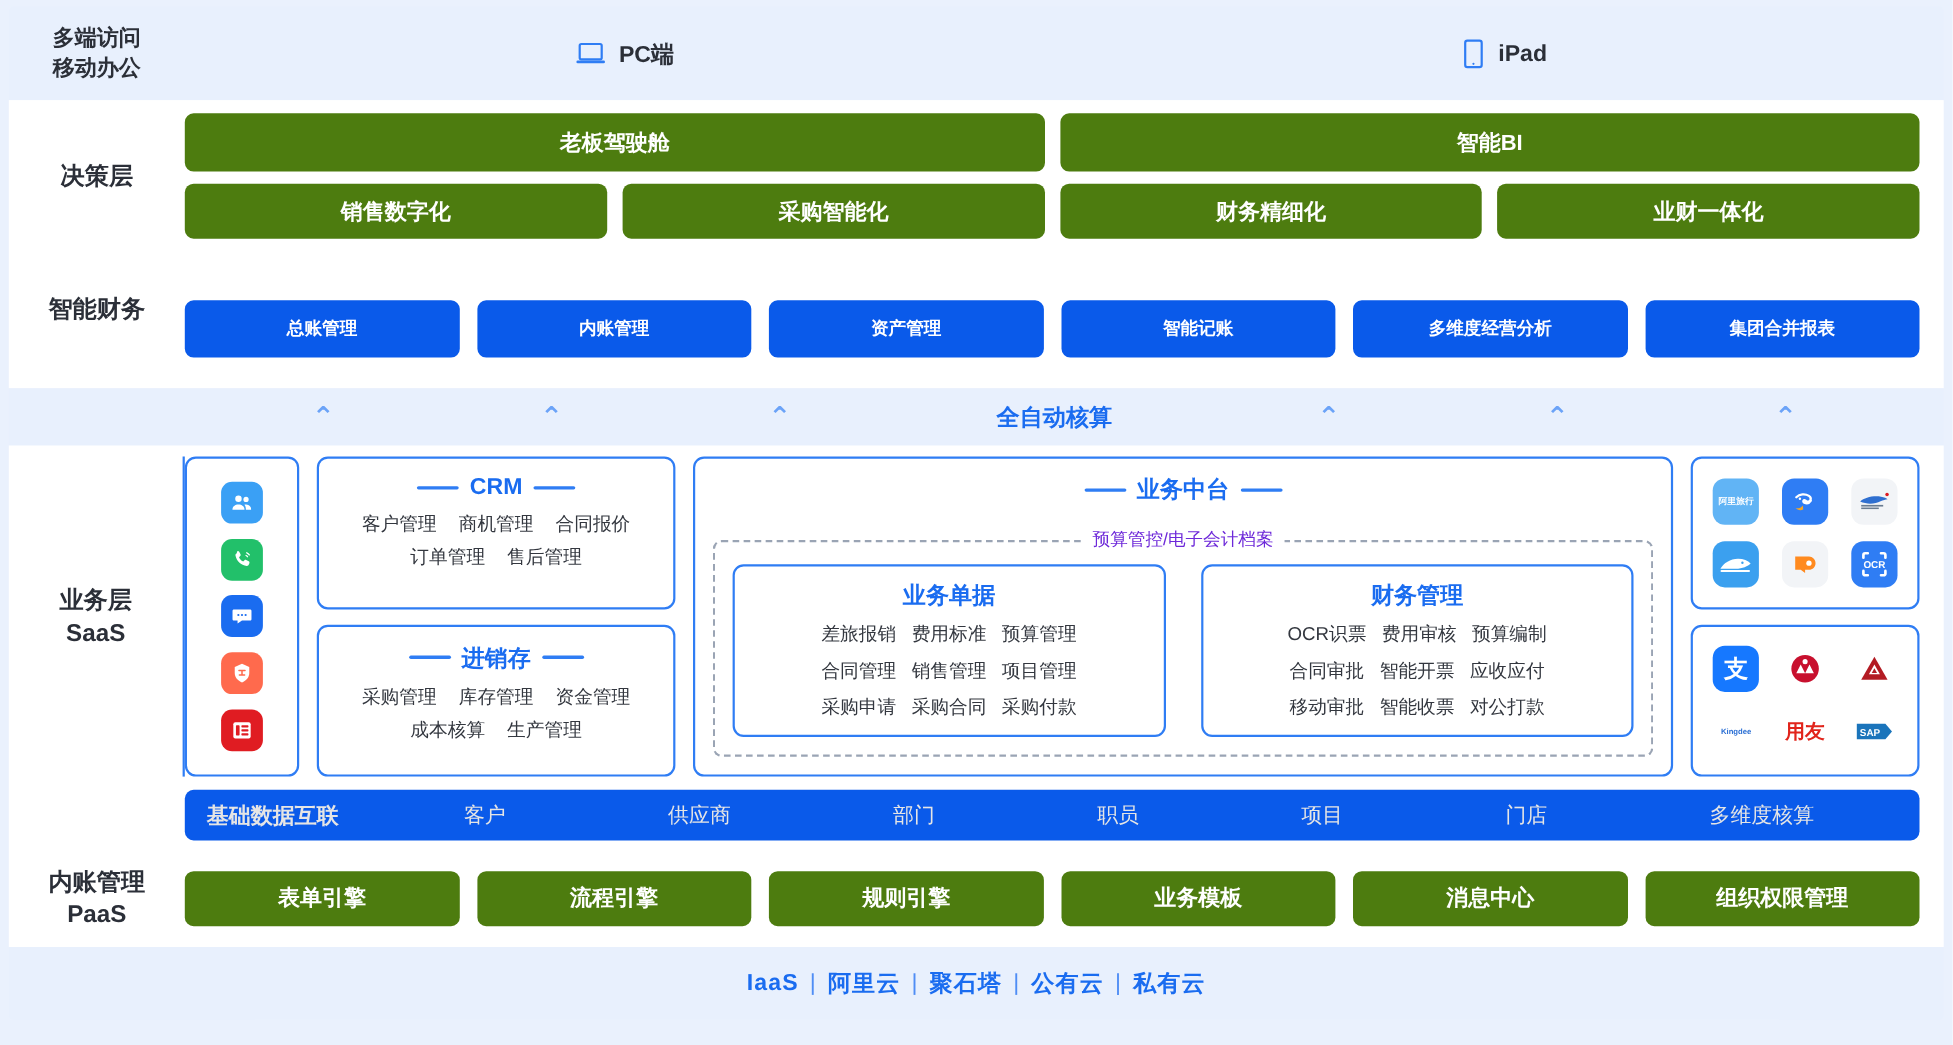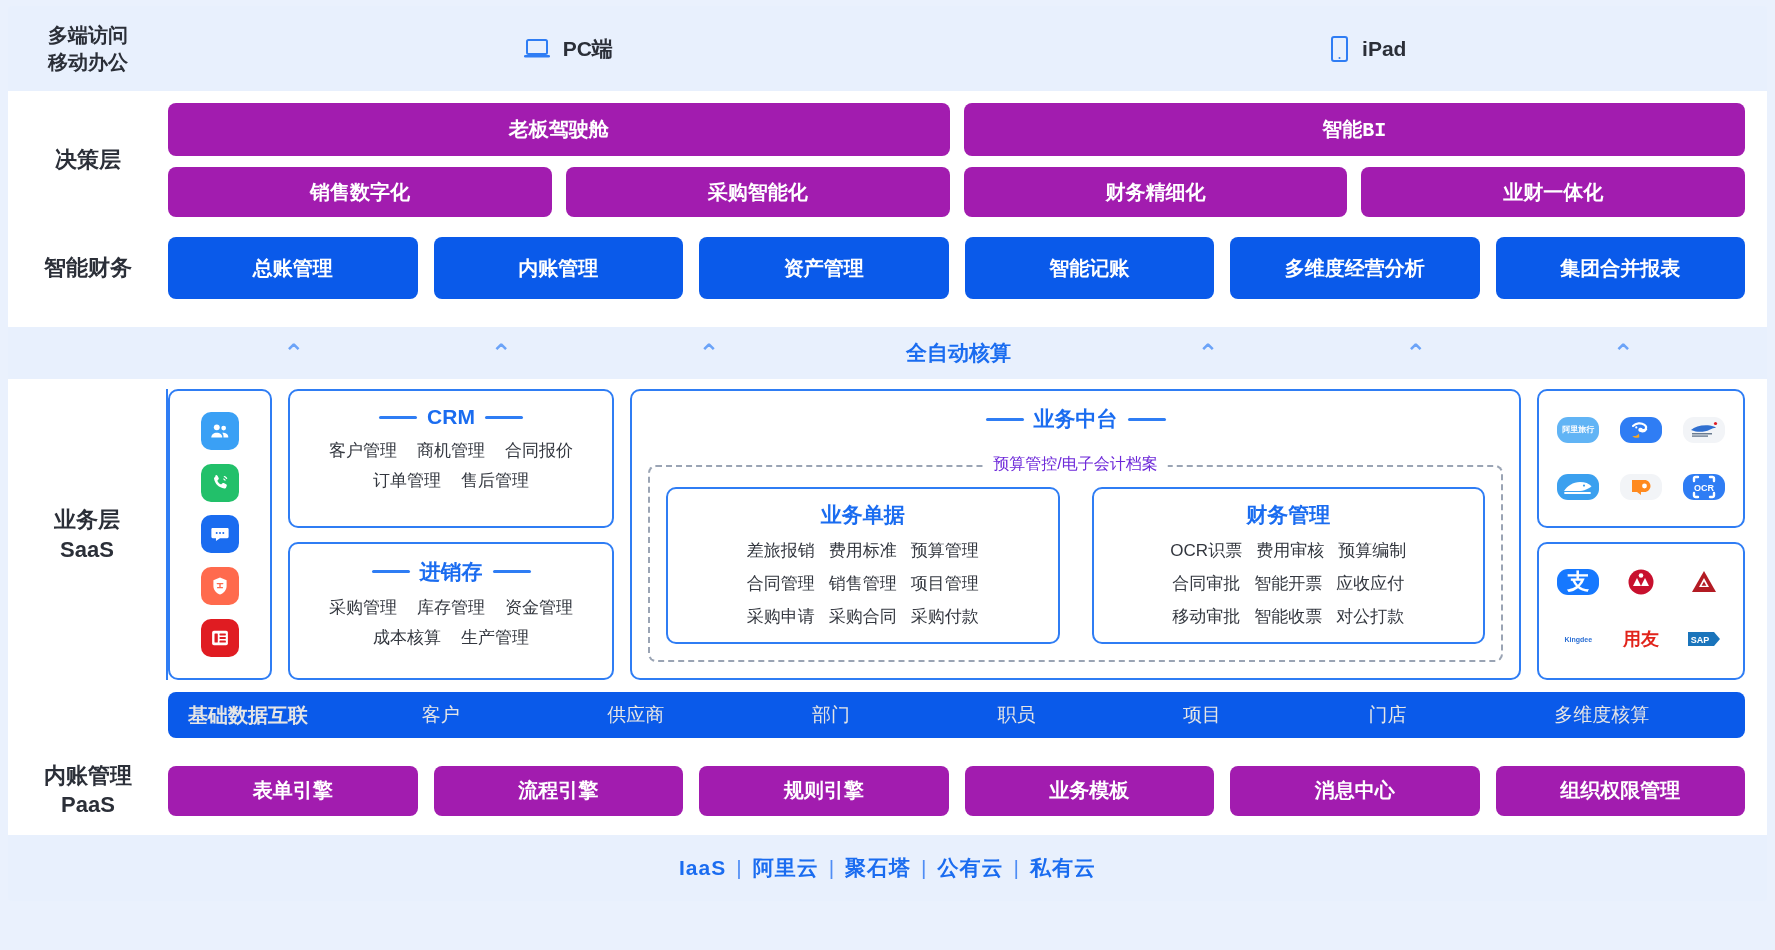--- a/index.html
+++ b/index.html
@@ -59,7 +59,7 @@
     font-weight: bold;
     text-align: center;
   }
-  .pill-light { background: #a21caf; font-family: Liberation Mono, monospace; }
+  .pill-light { background: #4d7c0f; }
   .pill-strong { background: #0a5aea; }
   .dec-top { height: 53px; font-size: 20px; flex: 1; }
   .dec-sub { height: 50px; font-size: 20px; flex: 1; }

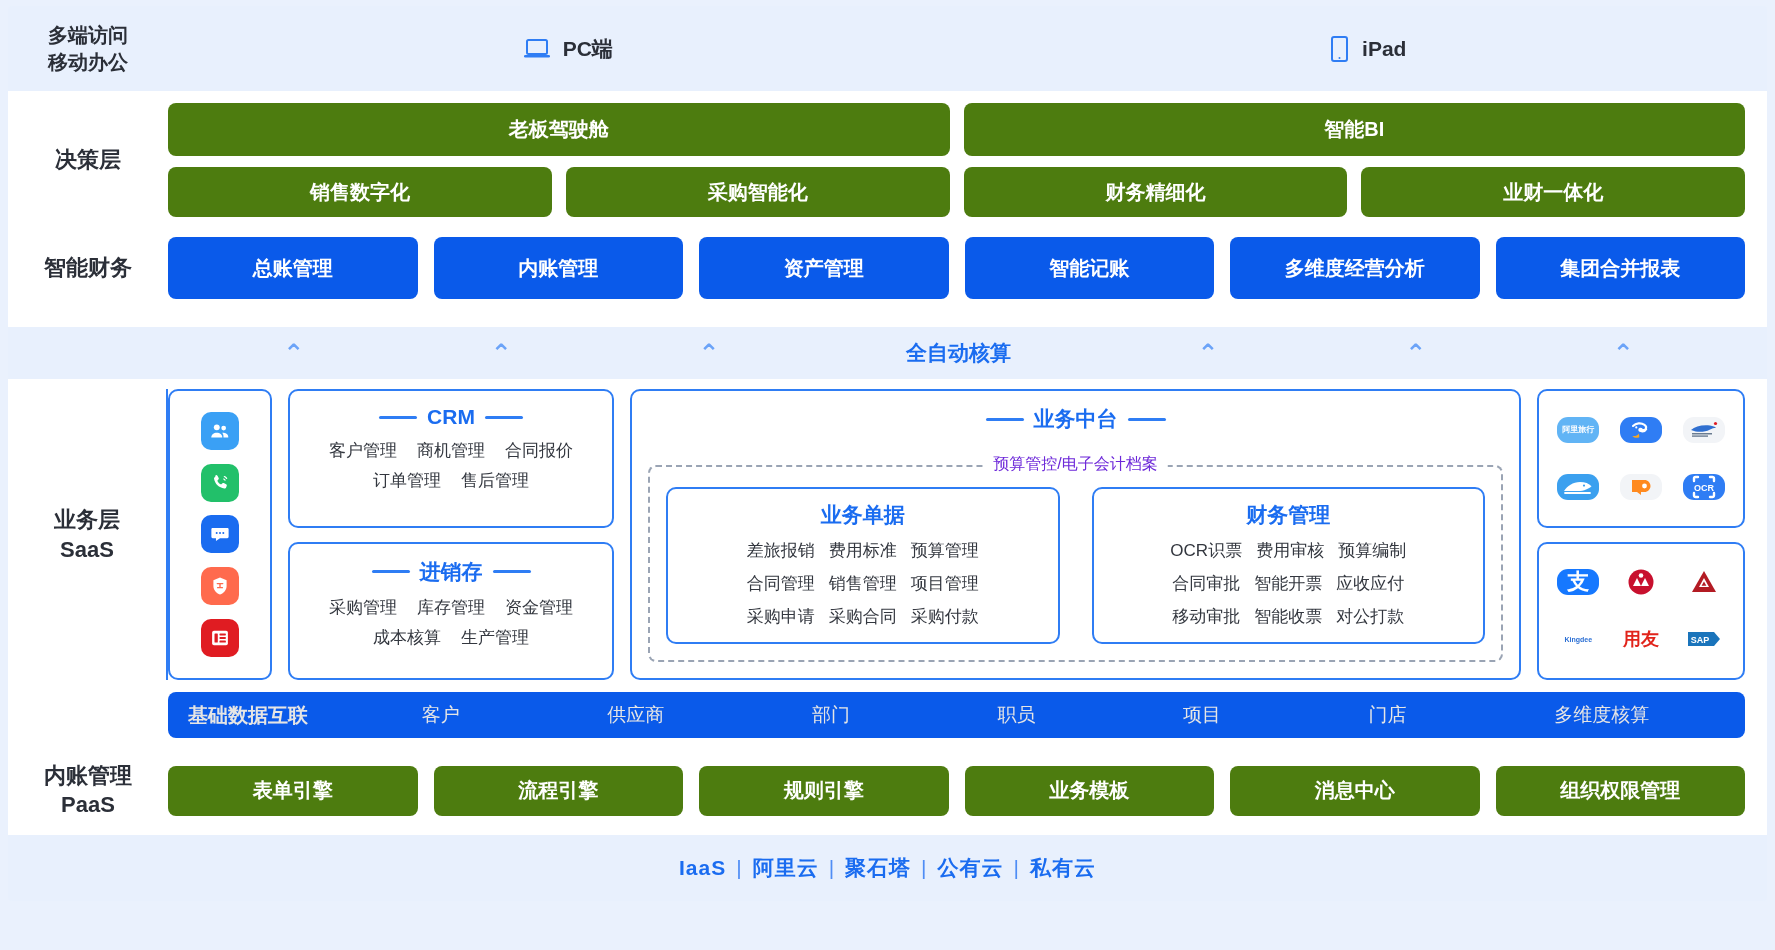--- a/index.html
+++ b/index.html
@@ -67,7 +67,7 @@
   
   .finance { padding: 6px 0 28px 0; }
   .fin-line { display: flex; gap: 16px; }
-  .fin-pill { height: 62px; font-size: 20px; flex: 1; }
+  .fin-pill { height: 52px; font-size: 16px; flex: 1; margin-top: 36px; }
 
   
   .arrowstrip {

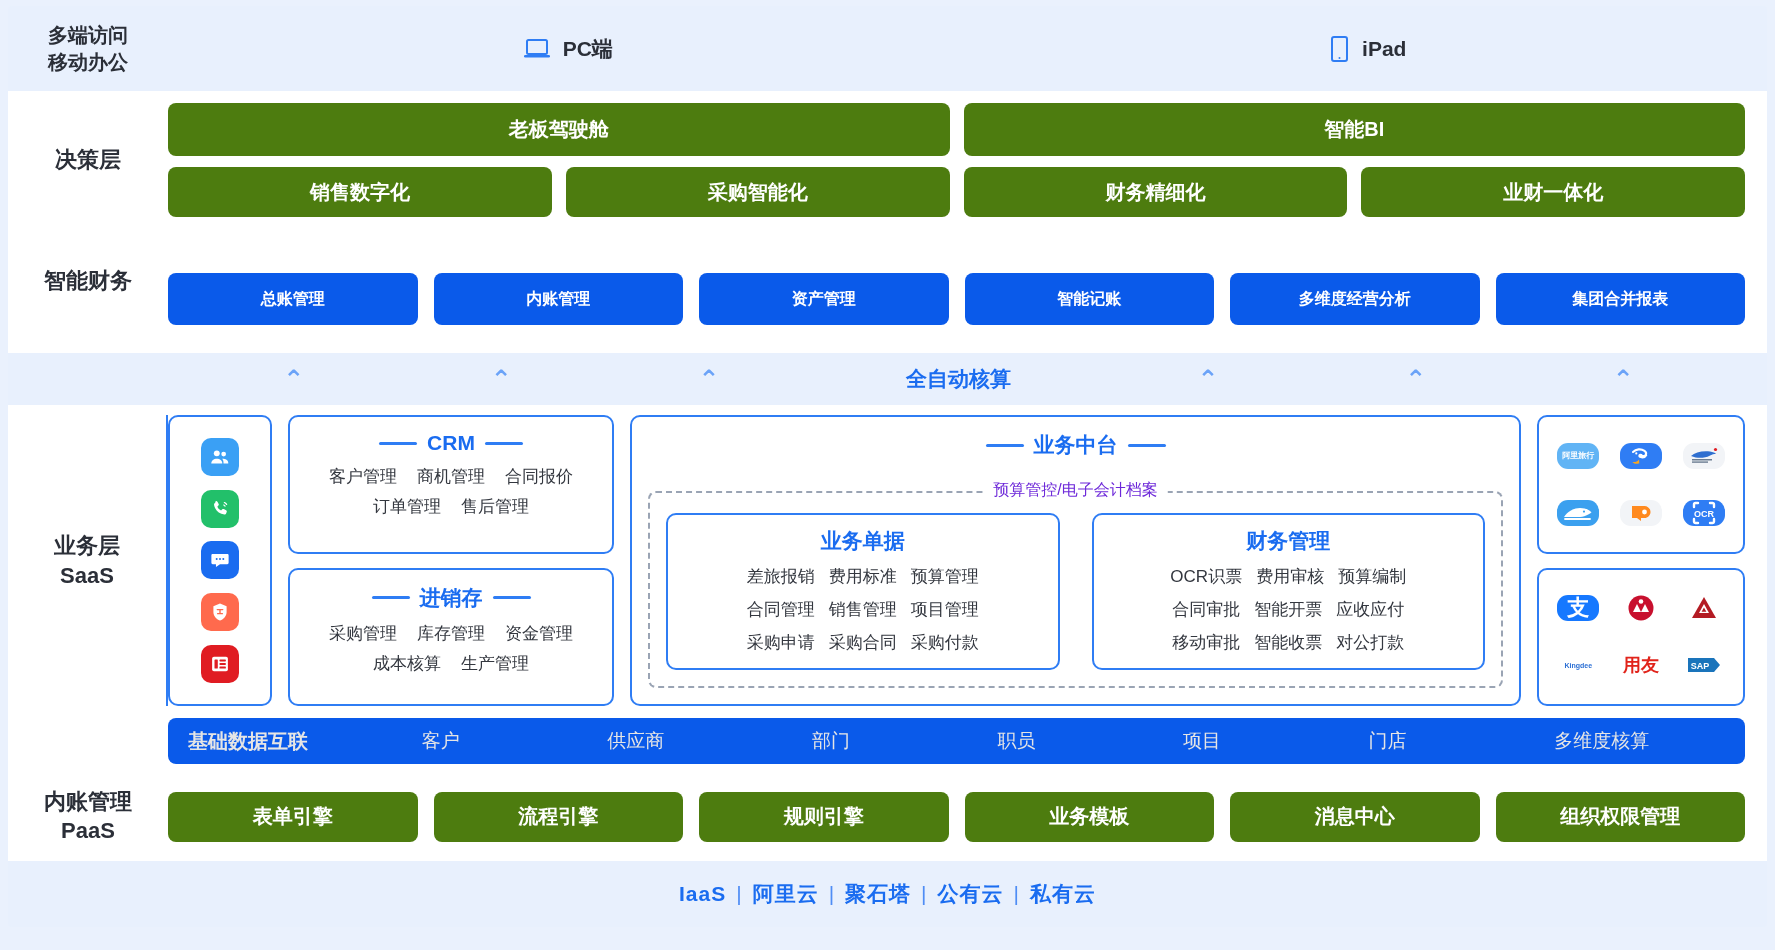--- a/index.html
+++ b/index.html
@@ -155,7 +155,7 @@
   .logo-panel { flex: 1; padding: 10px 8px; display: flex; flex-direction: column; justify-content: space-around; }
   .logo-line { display: flex; justify-content: space-around; align-items: center; }
   .logo {
-    width: 42px; height: 26px; border-radius: 11px;
+    width: 42px; height: 42px; border-radius: 11px;
     display: flex; align-items: center; justify-content: center;
     overflow: hidden;
     font-size: 9px; font-weight: bold;

